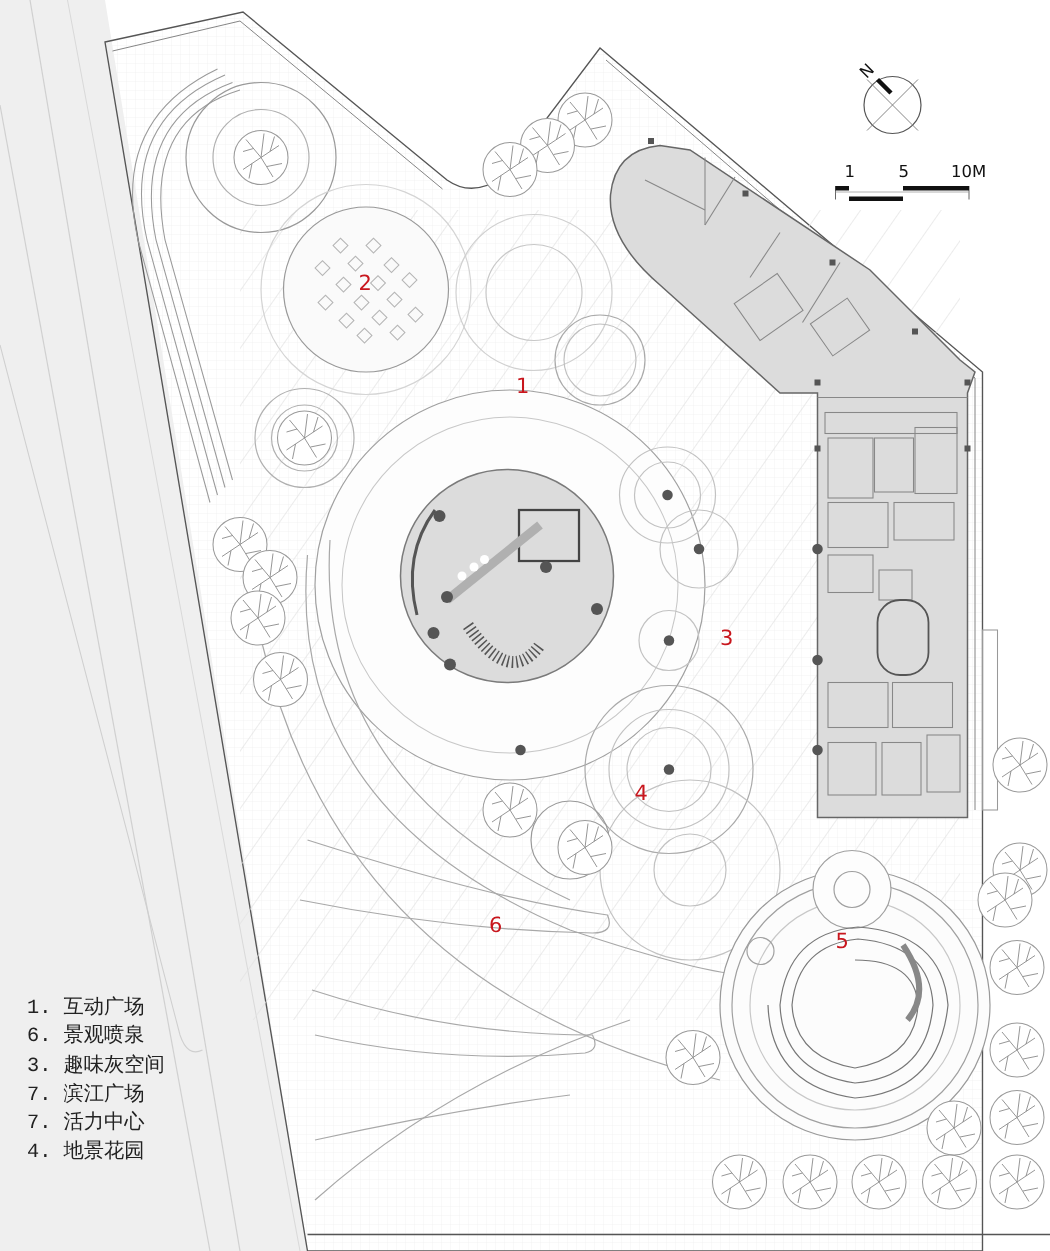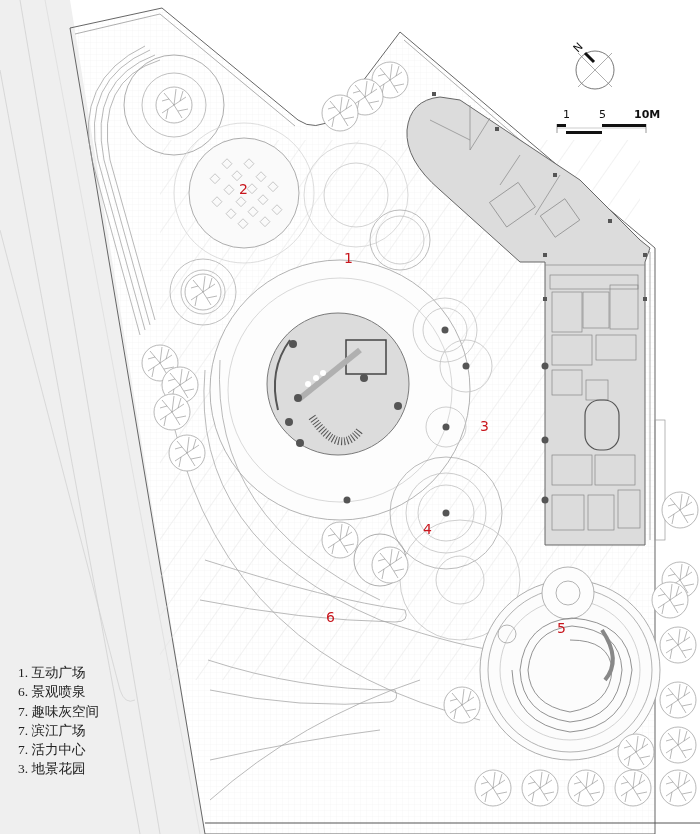--- a/index.html
+++ b/index.html
@@ -235,7 +235,7 @@
 
 <div class="scale-num" style="left:563px;top:108px;">1</div>
 <div class="scale-num" style="left:599px;top:108px;">5</div>
-<div class="scale-num" style="left:634px;top:108px;font-weight:bold;">10M</div>
+<div class="scale-num" style="left:634px;top:108px;">10M</div>
 
 <div class="zone-label" style="left:344px;top:251px;">1</div>
 <div class="zone-label" style="left:239px;top:182px;">2</div>

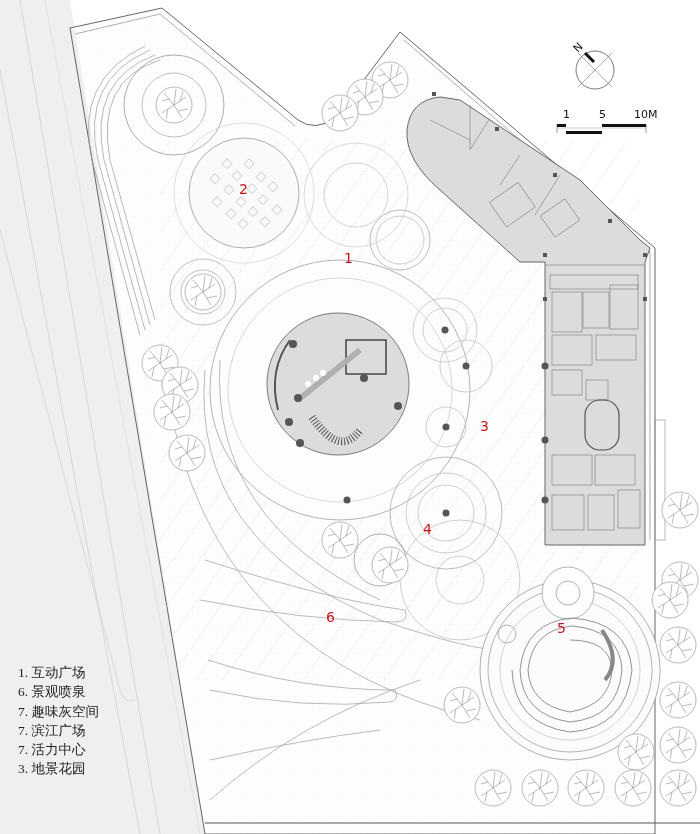--- a/index.html
+++ b/index.html
@@ -6,7 +6,7 @@
   body{width:700px;height:834px;overflow:hidden;background:#ffffff;font-family:"DejaVu Sans",sans-serif;position:relative;}
   #plan{position:absolute;left:0;top:0;width:700px;height:834px;}
   .zone-label{position:absolute;font-family:"DejaVu Sans",sans-serif;font-size:14px;color:#c8161d;line-height:1;}
-  .legend{position:absolute;left:18px;top:663px;font-family:Liberation Serif, serif;font-size:13.5px;color:#222;line-height:19.3px;}
+  .legend{position:absolute;left:18px;top:663px;font-family:Liberation Mono, monospace;font-size:13.5px;color:#222;line-height:19.3px;}
   .legend .row{white-space:nowrap;}
   .scale-num{position:absolute;font-family:"DejaVu Sans",sans-serif;font-size:11px;color:#111;}
   .north{position:absolute;font-family:"DejaVu Sans",sans-serif;font-size:11px;color:#111;transform:rotate(-45deg);}

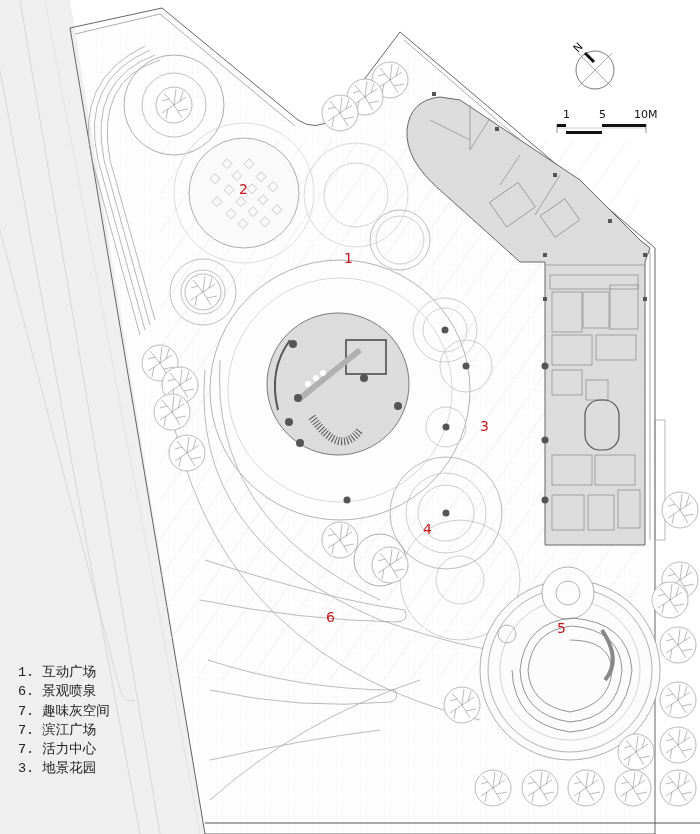--- a/index.html
+++ b/index.html
@@ -247,7 +247,7 @@
 <div class="legend">
   <div class="row">1. 互动广场</div>
   <div class="row">6. 景观喷泉</div>
-  <div class="row">7. 趣味灰空间</div>
+  <div class="row">3. 趣味灰空间</div>
   <div class="row">7. 滨江广场</div>
   <div class="row">7. 活力中心</div>
   <div class="row">3. 地景花园</div>

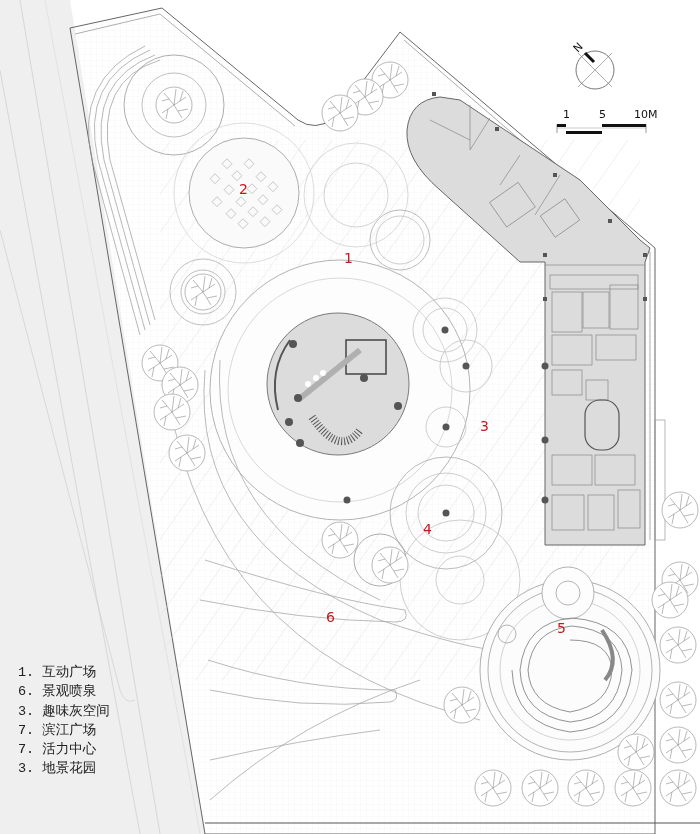--- a/index.html
+++ b/index.html
@@ -250,7 +250,7 @@
   <div class="row">3. 趣味灰空间</div>
   <div class="row">7. 滨江广场</div>
   <div class="row">7. 活力中心</div>
-  <div class="row">3. 地景花园</div>
+  <div class="row">4. 地景花园</div>
 </div>
 
 </body></html>

